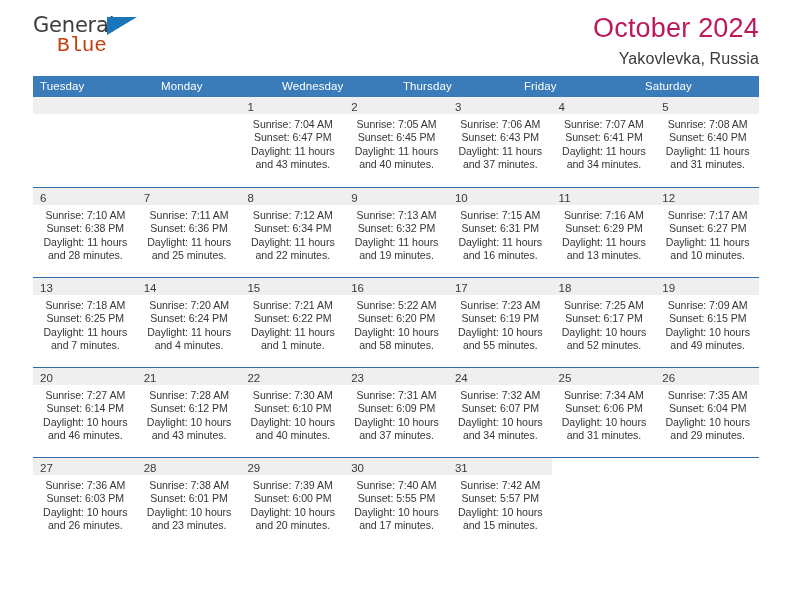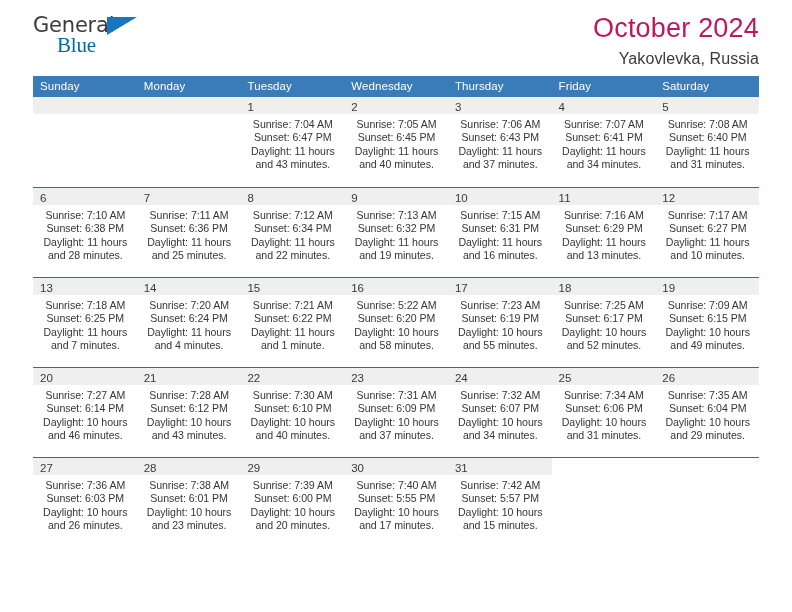--- a/index.html
+++ b/index.html
@@ -53,8 +53,8 @@
     top: 22px;
     font-size: 21px;
     letter-spacing: -0.2px;
-    color: #0369a1;
-    font-family: Liberation Serif, serif;
+    color: #c2410c;
+    font-family: Liberation Mono, monospace;
   }
   .logo-tri {
     position: absolute;

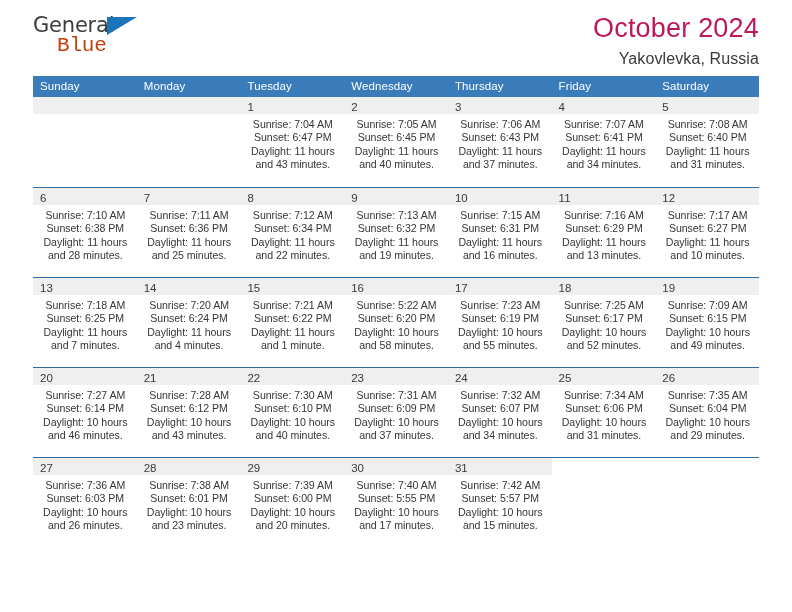--- a/index.html
+++ b/index.html
@@ -169,7 +169,6 @@
 
   <div class="calendar">
     <div class="weekdays">
-        <div class="weekday">Sunday</div>
         <div class="weekday">Monday</div>
         <div class="weekday">Tuesday</div>
         <div class="weekday">Wednesday</div>

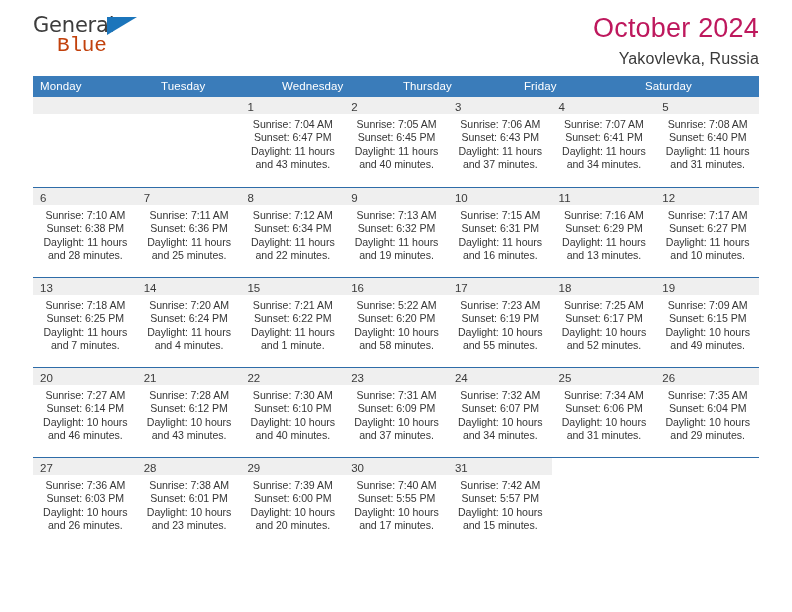--- a/index.html
+++ b/index.html
@@ -169,8 +169,8 @@
 
   <div class="calendar">
     <div class="weekdays">
+        <div class="weekday">Tuesday</div>
         <div class="weekday">Monday</div>
-        <div class="weekday">Tuesday</div>
         <div class="weekday">Wednesday</div>
         <div class="weekday">Thursday</div>
         <div class="weekday">Friday</div>

